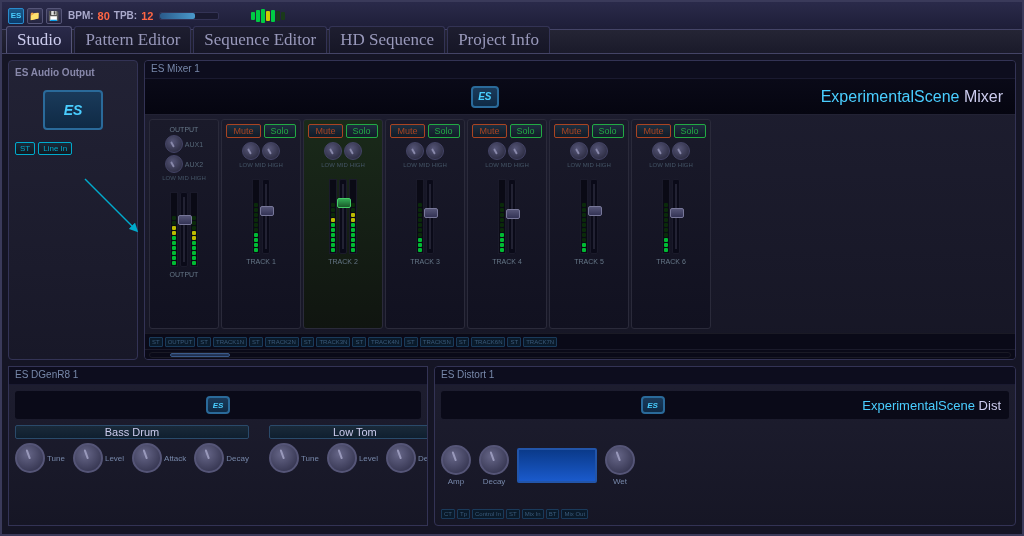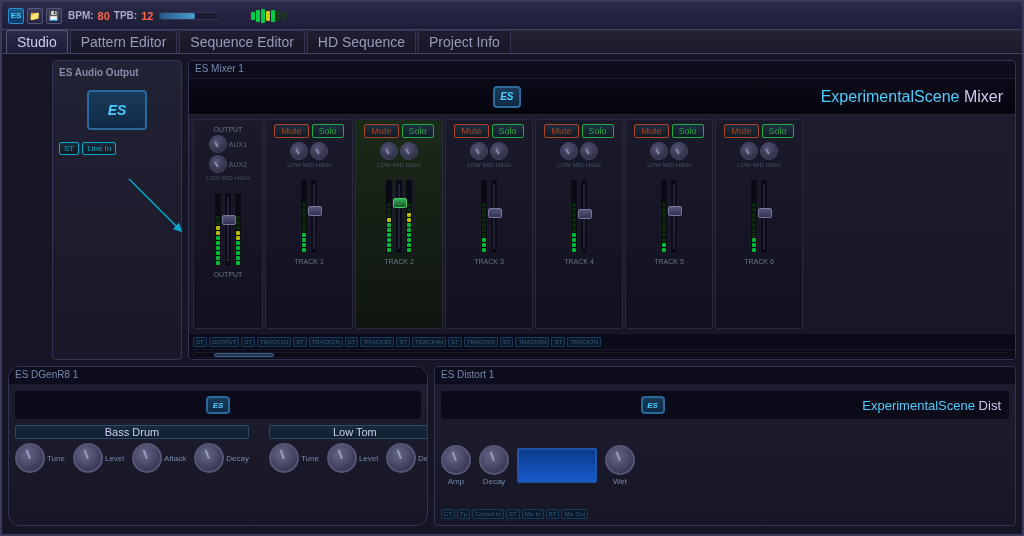--- a/index.html
+++ b/index.html
@@ -119,7 +119,7 @@
 
     .nav-tab {
       padding: 3px 10px;
-      font-size: 14px;
+      font-size: 17px;
       color: #9999bb;
       background: linear-gradient(180deg, #1e1e30, #161626);
       border: 1px solid #333355;
@@ -127,6 +127,7 @@
       border-radius: 3px 3px 0 0;
       cursor: pointer;
       margin-right: 2px;
+      font-family: Liberation Serif, serif;
     }
 
     .nav-tab.active {

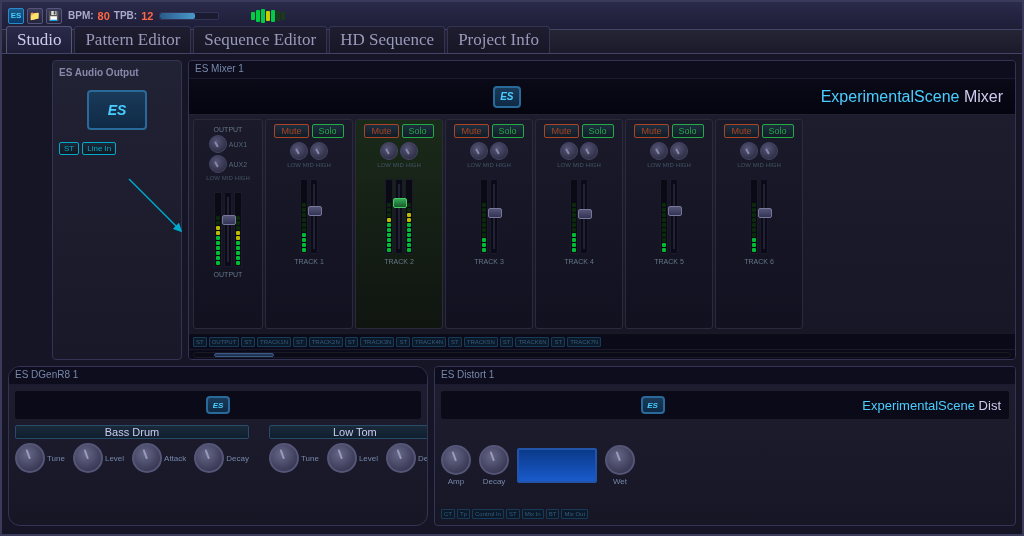--- a/index.html
+++ b/index.html
@@ -152,7 +152,6 @@
       display: flex;
       gap: 6px;
       height: 300px;
-      margin-left: 44px;
     }
 
     

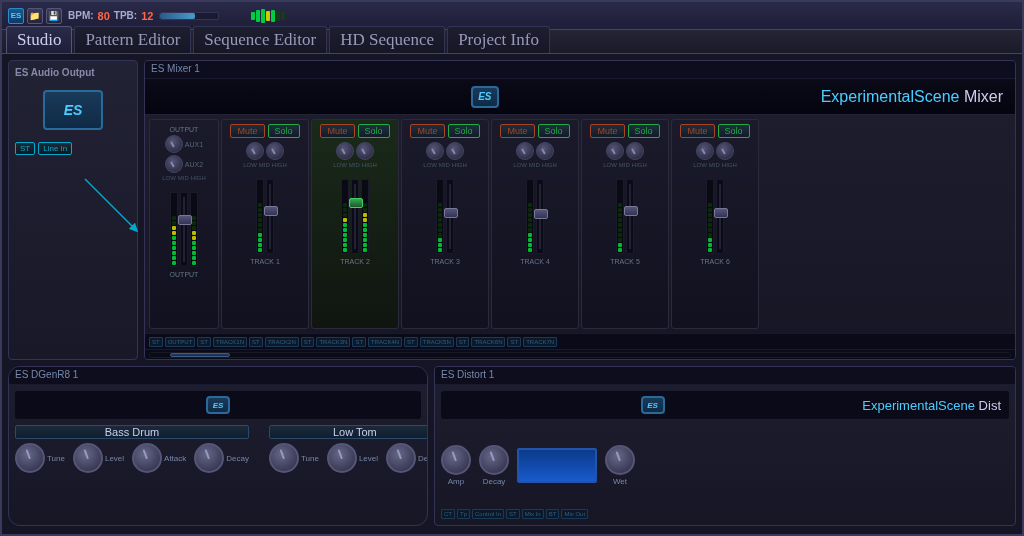--- a/index.html
+++ b/index.html
@@ -253,7 +253,7 @@
       display: flex;
       flex-direction: column;
       align-items: center;
-      width: 88px;
+      width: 80px;
       background: linear-gradient(180deg, #1a1a2a, #111120);
       border: 1px solid #2a2a3a;
       border-radius: 3px;

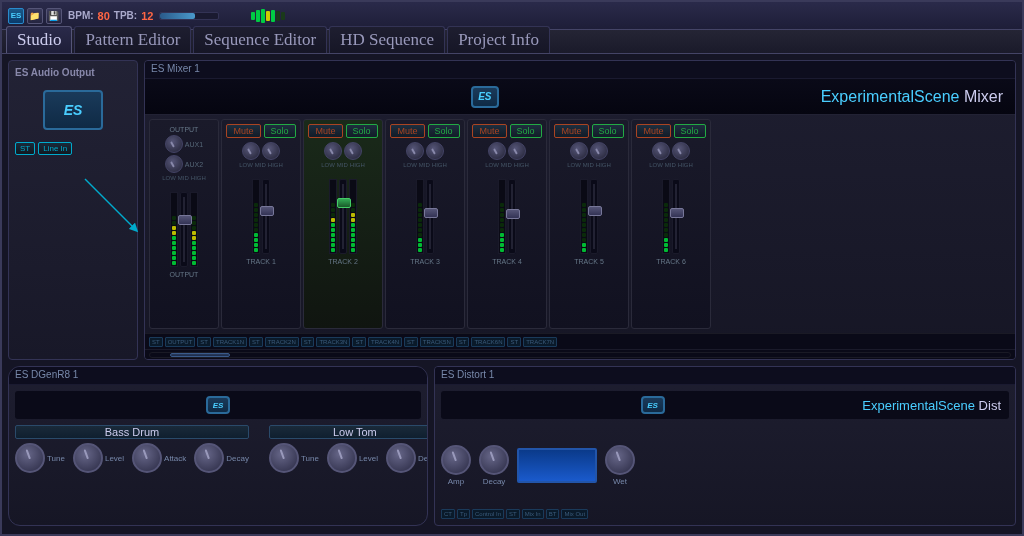--- a/index.html
+++ b/index.html
@@ -402,7 +402,7 @@
       width: 420px;
       background: linear-gradient(180deg, #1e1e30, #161625);
       border: 1px solid #333355;
-      border-radius: 12px;
+      border-radius: 0;
       overflow: hidden;
     }
 

